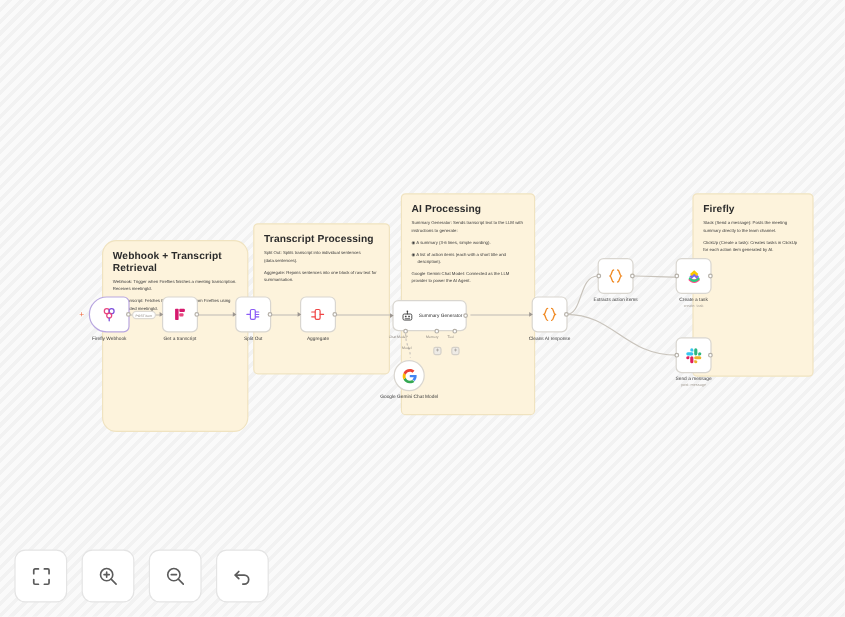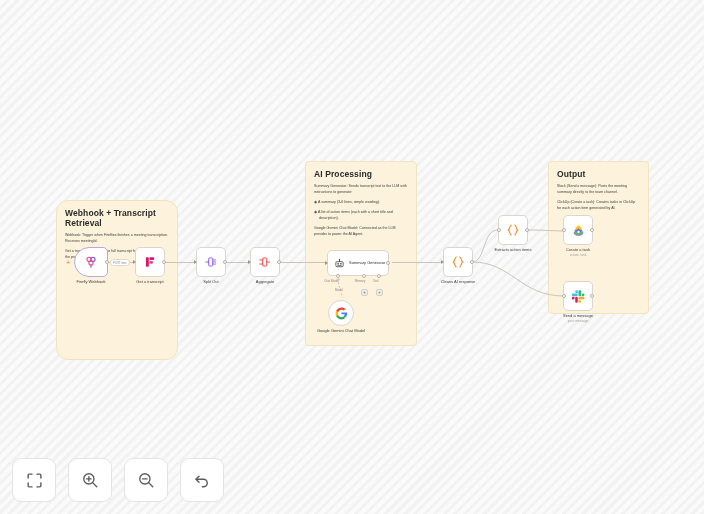--- a/index.html
+++ b/index.html
@@ -31,6 +31,7 @@
     border-radius: 4px;
     box-sizing: border-box;
     overflow: hidden;
+    margin-left: 29px;
   }
   .note-title {
     font-size: 8.5px;

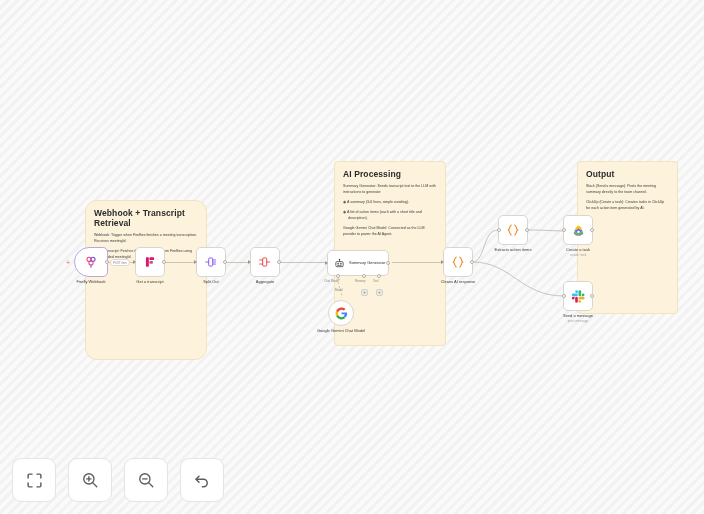--- a/index.html
+++ b/index.html
@@ -244,7 +244,7 @@
 
 
   <div class="note" style="left:548px; top:161px; width:101px; height:153px;">
-    <div class="note-title">Output</div>
+    <div class="note-title">Firefly</div>
     <div class="note-body">
       <p>Slack (Send a message): Posts the meeting summary directly to the team channel.</p>
       <p>ClickUp (Create a task): Creates tasks in ClickUp for each action item generated by AI.</p>

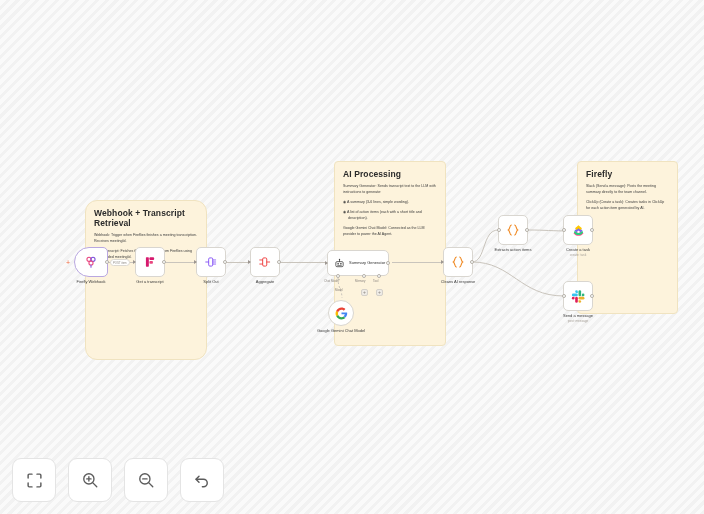--- a/index.html
+++ b/index.html
@@ -227,6 +227,13 @@
     </div>
   </div>
 
+  <div class="note" style="left:182px; top:186px; width:114px; height:126px;">
+    <div class="note-title">Transcript Processing</div>
+    <div class="note-body">
+      <p>Split Out: Splits transcript into individual sentences (data.sentences).</p>
+      <p>Aggregate: Rejoins sentences into one block of raw text for summarisation.</p>
+    </div>
+  </div>
 
   <div class="note" style="left:305px; top:161px; width:112px; height:185px;">
     <div class="note-title">AI Processing</div>

